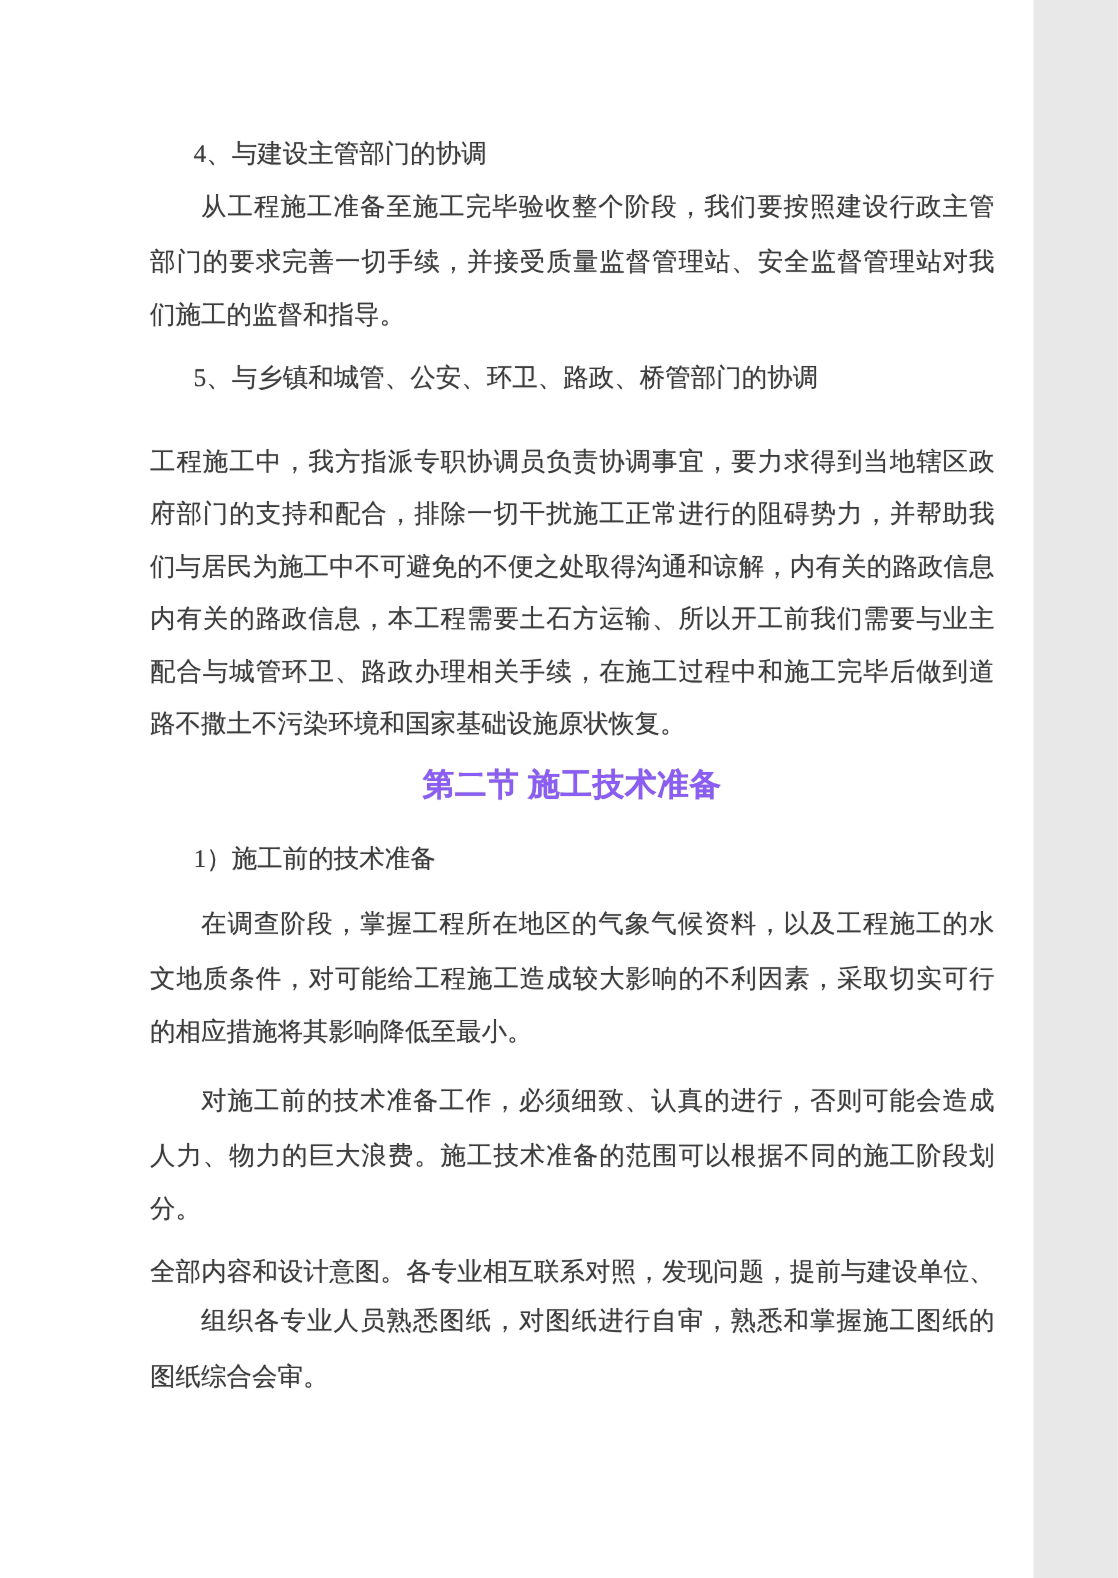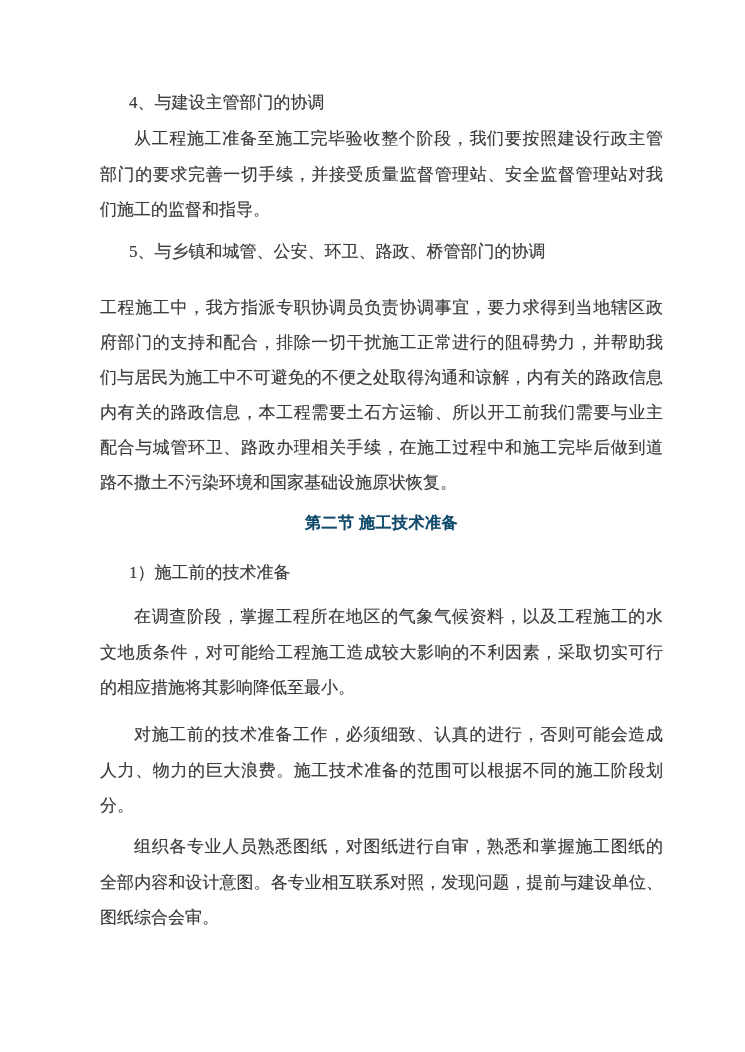--- a/index.html
+++ b/index.html
@@ -5,7 +5,7 @@
   html, body { margin: 0; padding: 0; background: #e8e8e8; }
   .page {
     position: relative;
-    width: 745px;
+    width: 689px;
     height: 1052px;
     background: #ffffff;
     overflow: hidden;

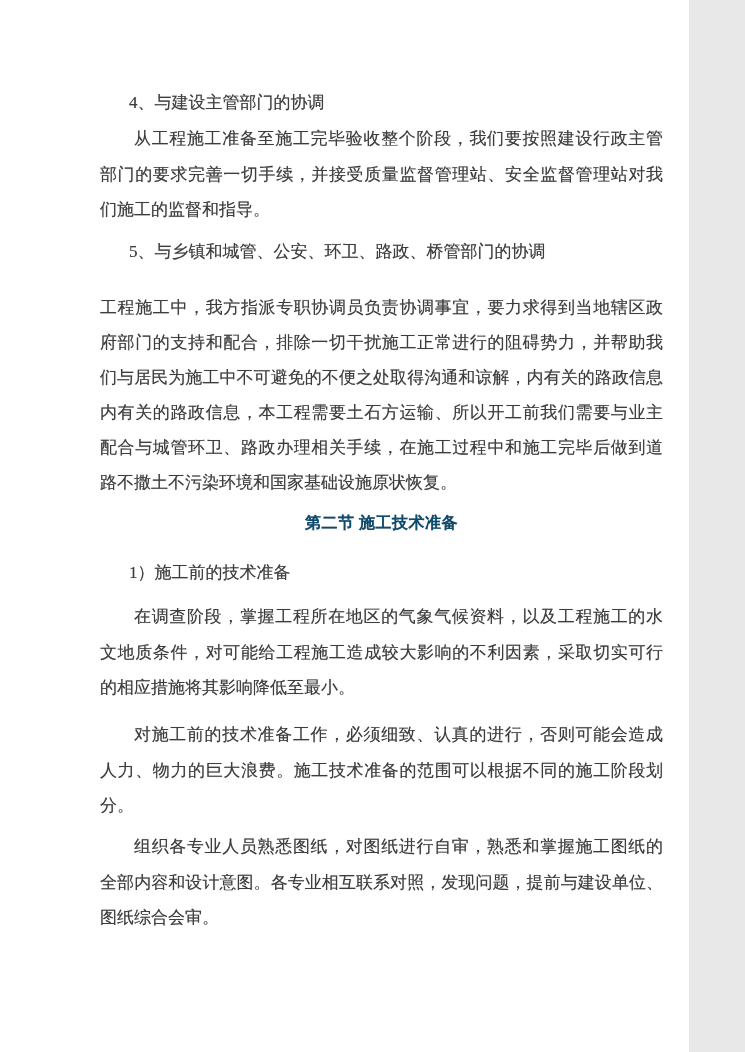--- a/index.html
+++ b/index.html
@@ -35,9 +35,9 @@
   .sec-heading {
     text-align: center;
     font-weight: bold;
-    font-size: 16px;
+    font-size: 21px;
     letter-spacing: 0.5px;
-    color: #0c4a6e;
+    color: #8b5cf6;
     line-height: 40px;
     height: 40px;
   }

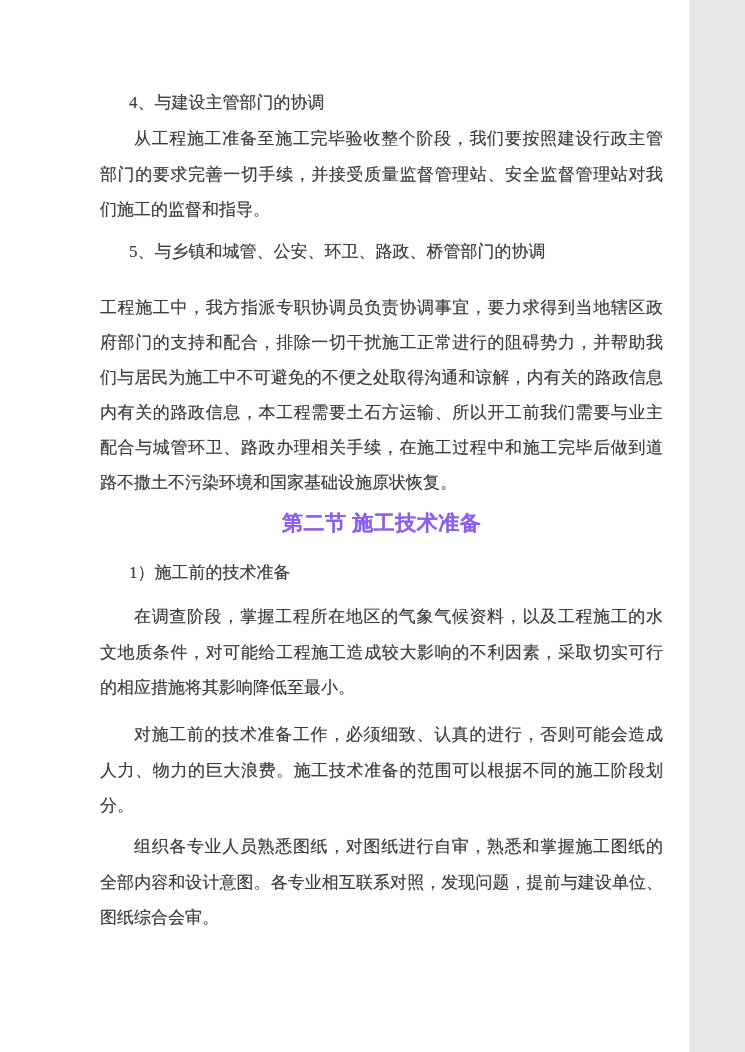--- a/index.html
+++ b/index.html
@@ -99,8 +99,8 @@
     </div>
 
     <div class="para mt7">
+      <div class="line full">全部内容和设计意图。各专业相互联系对照，发现问题，提前与建设单位、</div>
       <div class="line full ind">组织各专业人员熟悉图纸，对图纸进行自审，熟悉和掌握施工图纸的</div>
-      <div class="line full">全部内容和设计意图。各专业相互联系对照，发现问题，提前与建设单位、</div>
       <div class="line end">图纸综合会审。</div>
     </div>
 

